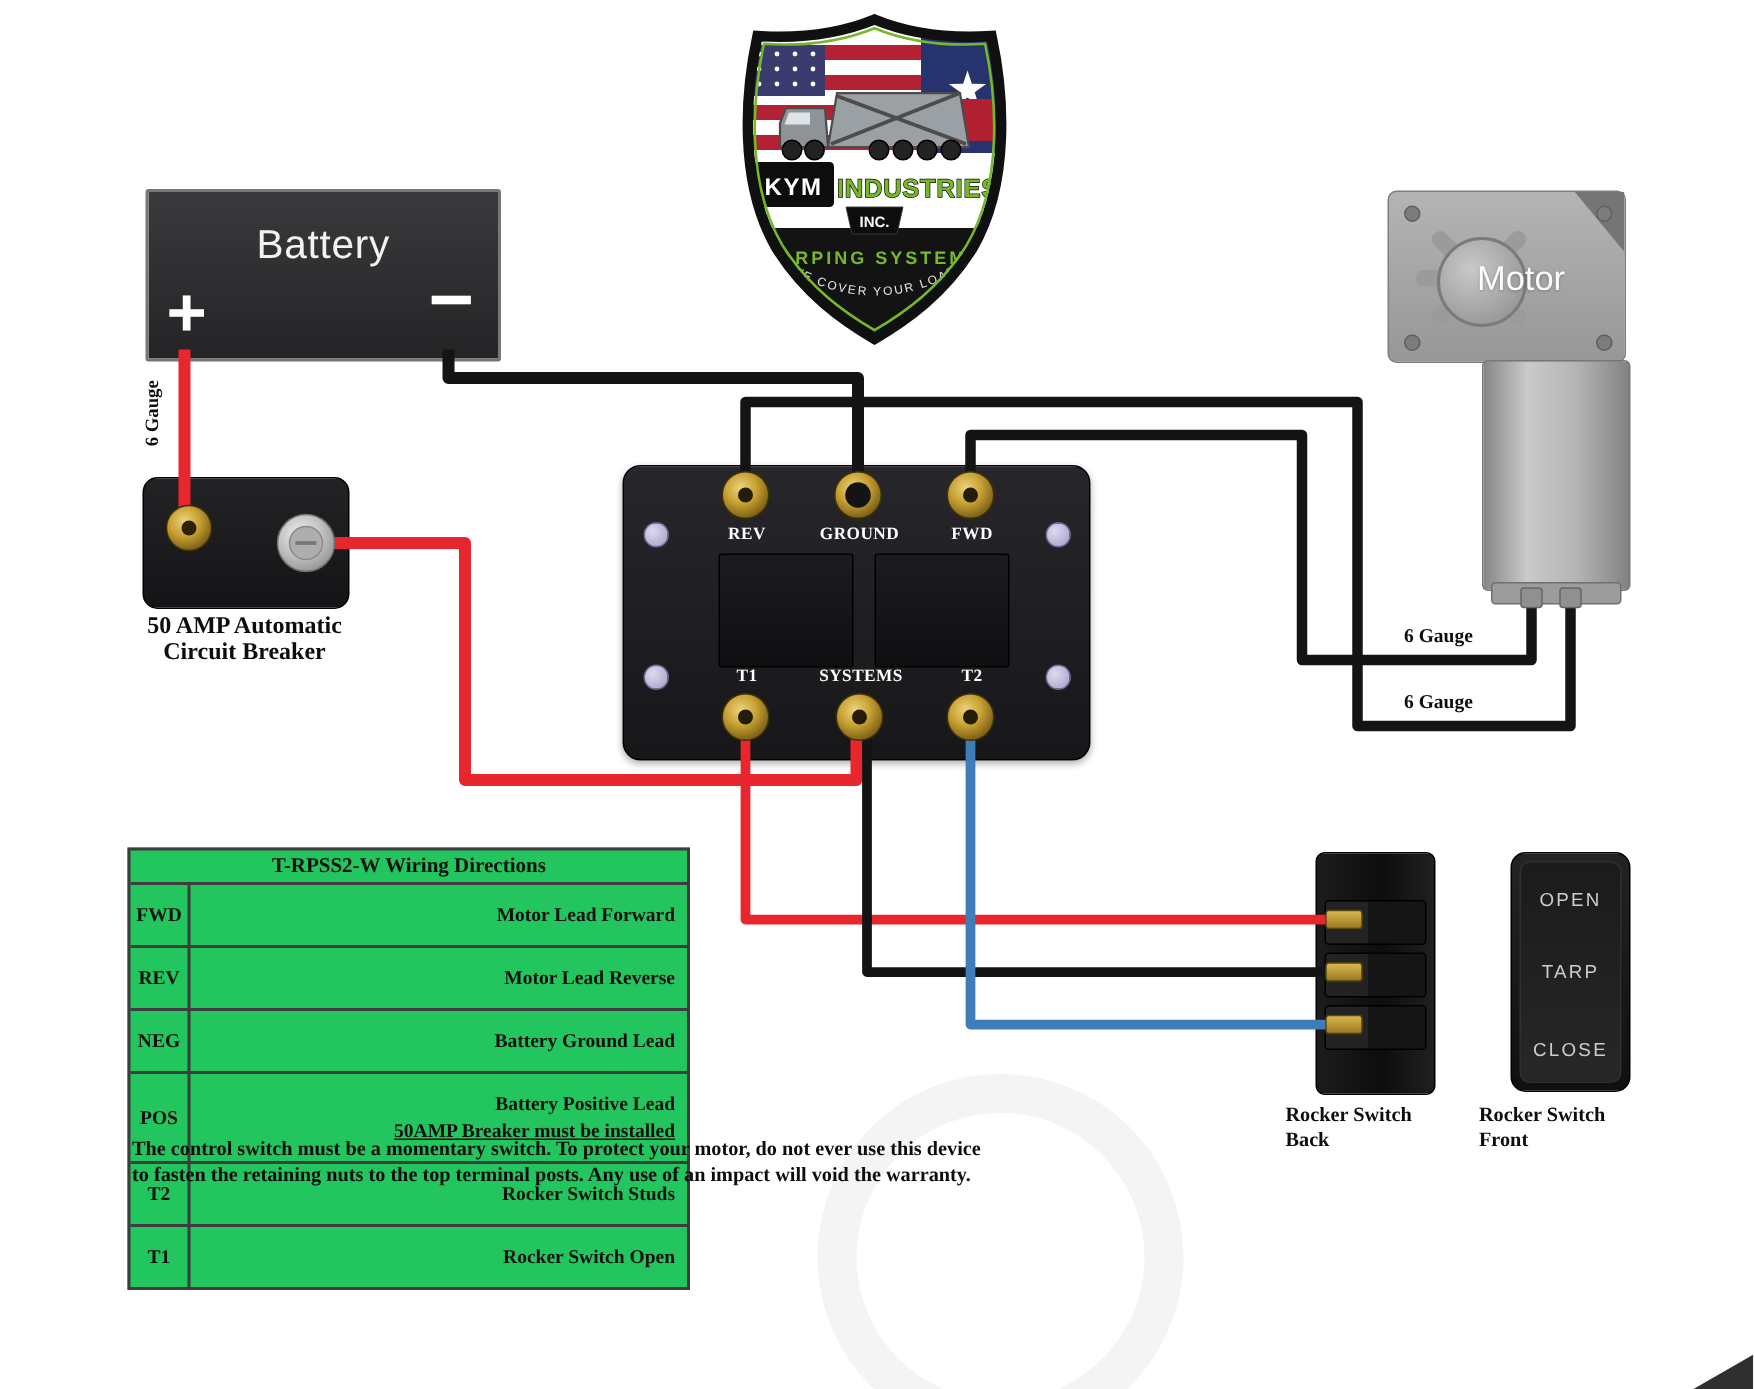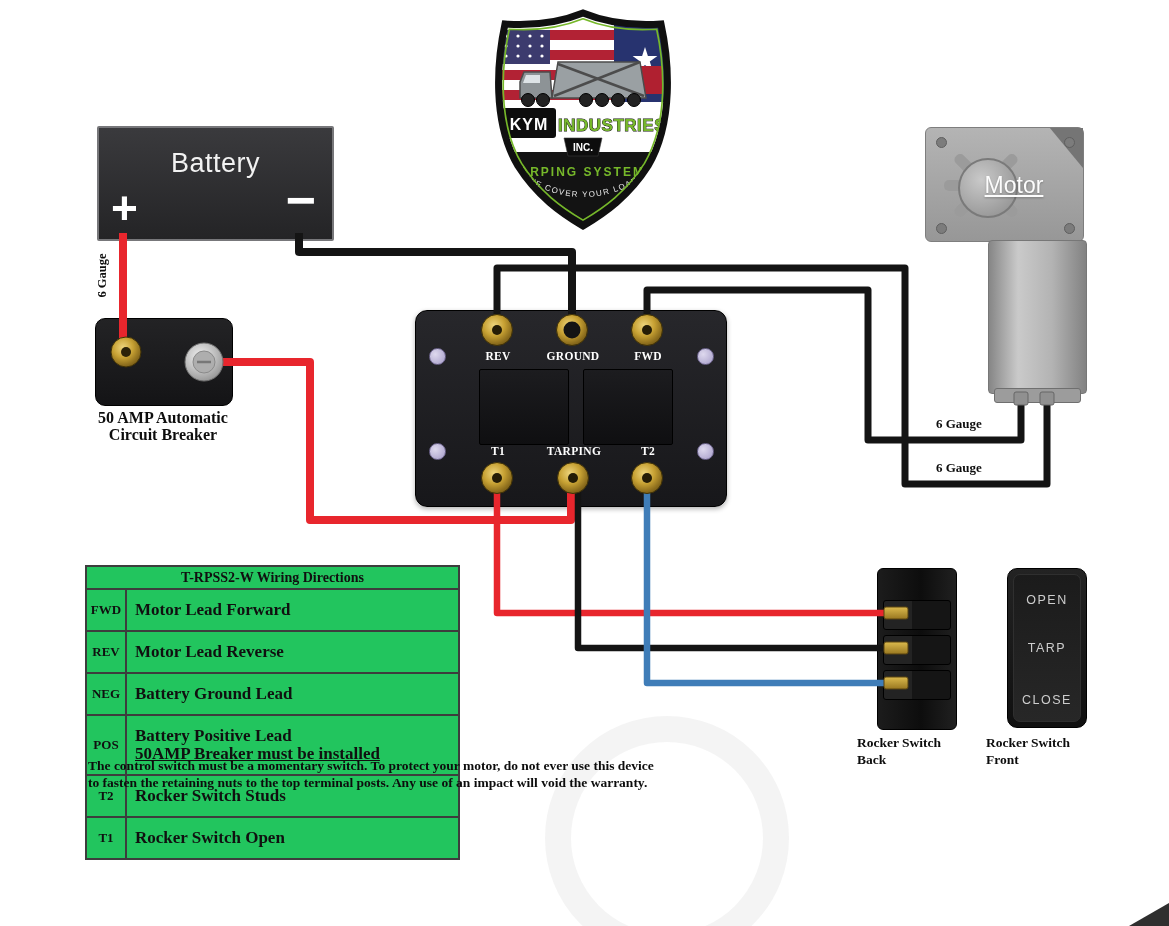--- a/index.html
+++ b/index.html
@@ -30,7 +30,7 @@
   #gearbox .arm.a3{transform:rotate(45deg);} #gearbox .arm.a4{transform:rotate(-45deg);}
   #gearbox .bolt{width:9px;height:9px;border-radius:50%;background:#7c7c7c;border:1px solid #5f5f5f;}
   #gearbox .motor-label{left:28px;top:44px;width:120px;text-align:center;font-size:23px;color:#fcfcfc;
-                        text-shadow:0 1px 2px rgba(0,0,0,.25);text-decoration:underline;}
+                        text-shadow:0 1px 2px rgba(0,0,0,.25);}
   #motor-body{left:988px;top:240px;width:97px;height:152px;border:1px solid #777;border-radius:4px;
               background:linear-gradient(90deg,#868686,#cacaca 30%,#b3b3b3 65%,#828282);}
   #motor-cap{left:994px;top:388px;width:85px;height:13px;background:#9c9c9c;border:1px solid #6f6f6f;border-radius:3px;}

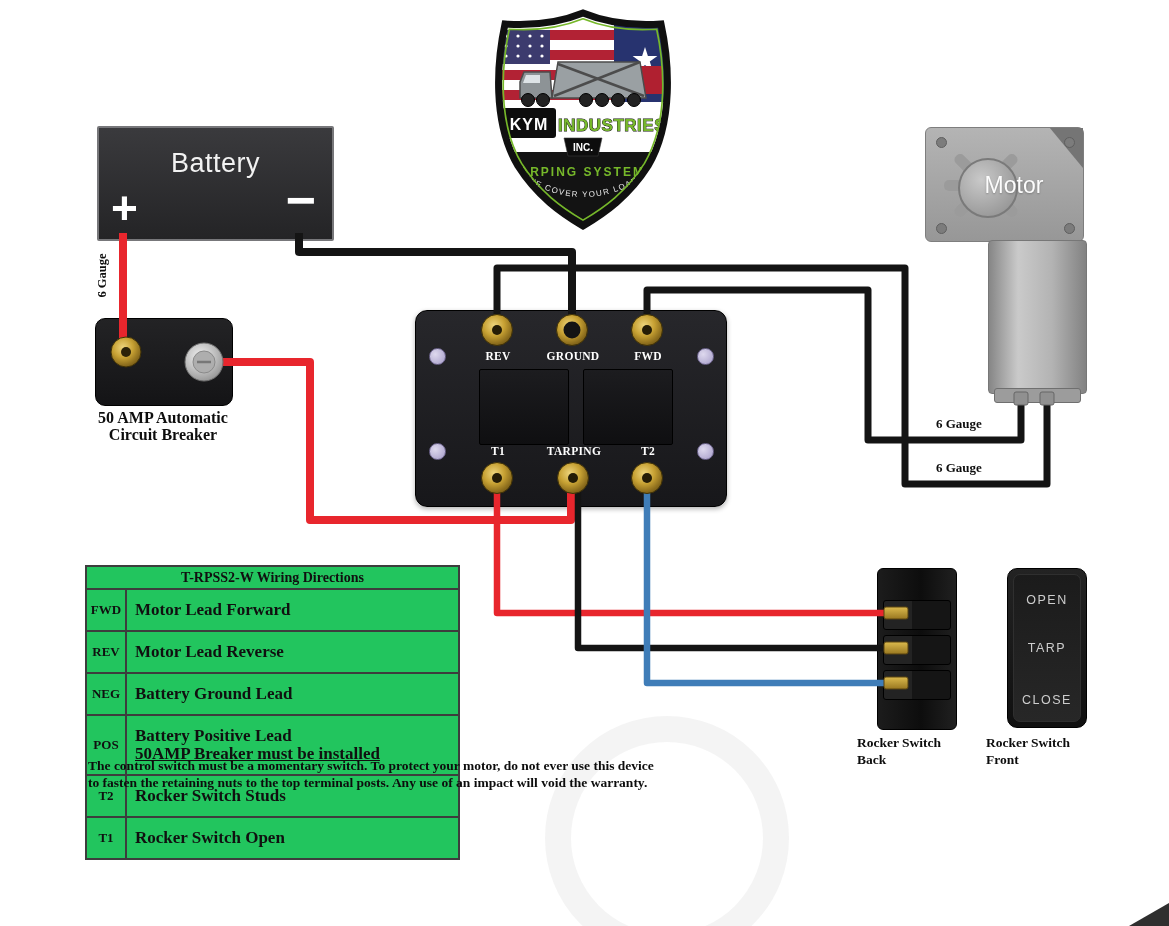--- a/index.html
+++ b/index.html
@@ -200,7 +200,7 @@
     <div class="abs term-label" style="left:157px;top:39px">GROUND</div>
     <div class="abs term-label" style="left:232px;top:39px">FWD</div>
     <div class="abs term-label" style="left:82px;top:134px">T1</div>
-    <div class="abs term-label" style="left:158px;top:134px">TARPING</div>
+    <div class="abs term-label" style="left:158px;top:134px">SYSTEMS</div>
     <div class="abs term-label" style="left:232px;top:134px">T2</div>
   </div>
 

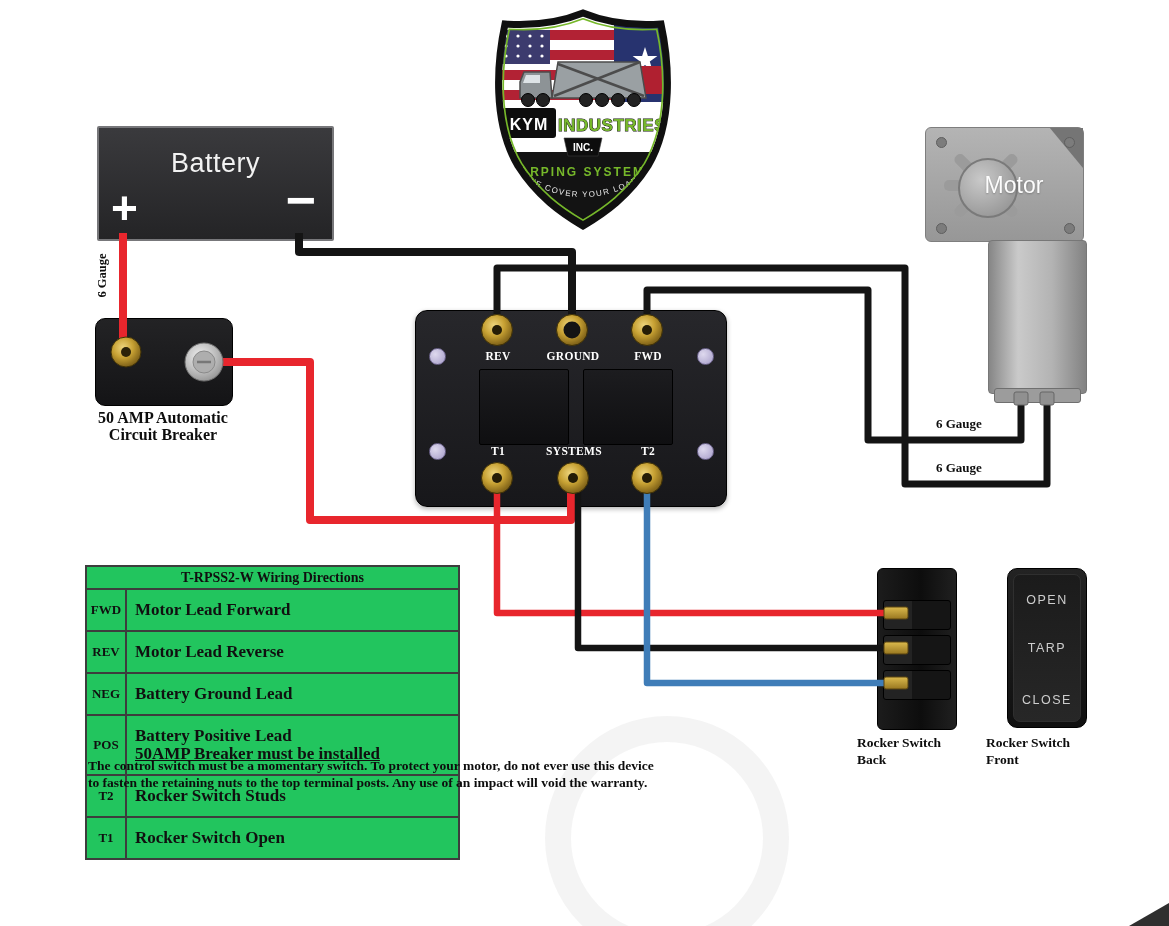--- a/index.html
+++ b/index.html
@@ -62,8 +62,8 @@
   #wiring-table .t-row:last-child{border-bottom:none;}
   #wiring-table .t-key{width:38px;border-right:2px solid #3d3d3d;font-size:13px;
                        display:flex;align-items:center;justify-content:center;}
-  #wiring-table .t-desc{flex:1;padding:11px 8px;font-size:17px;line-height:18px;
-                        display:flex;flex-direction:column;justify-content:center;}
+  #wiring-table .t-desc{flex:1;padding:11px 8px;font-size:13px;line-height:18px;
+                        display:flex;flex-direction:column;justify-content:center;text-align:right;}
   #wiring-table .underline{text-decoration:underline;}
 
   

